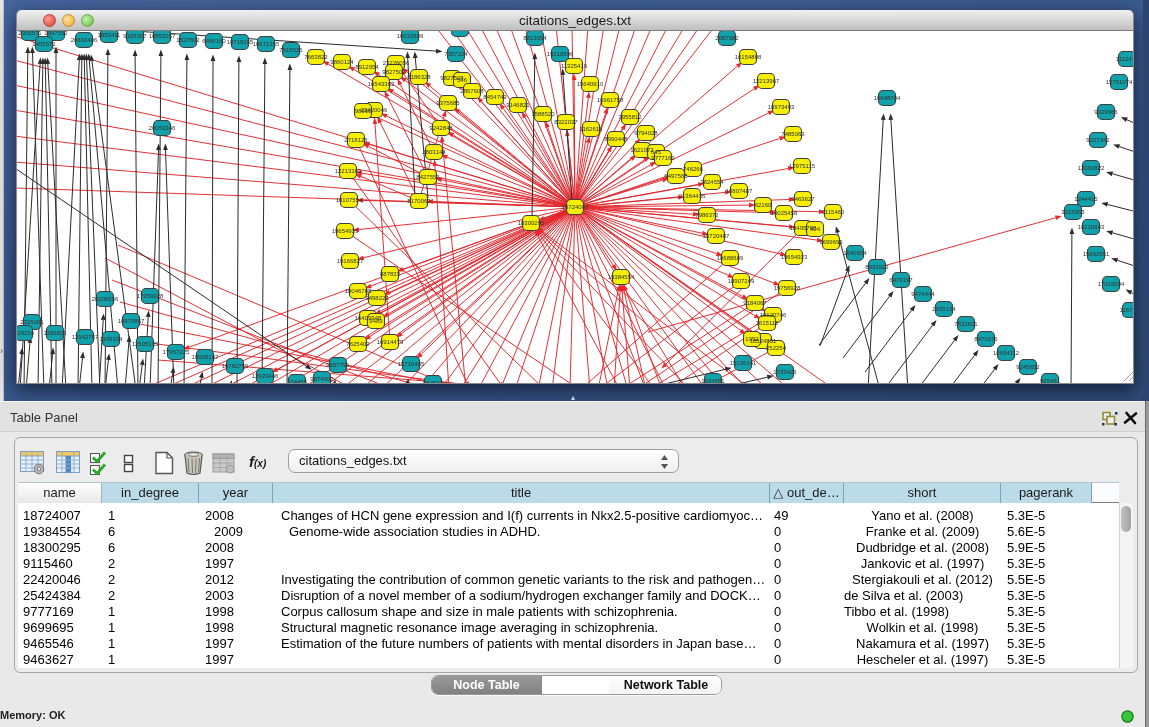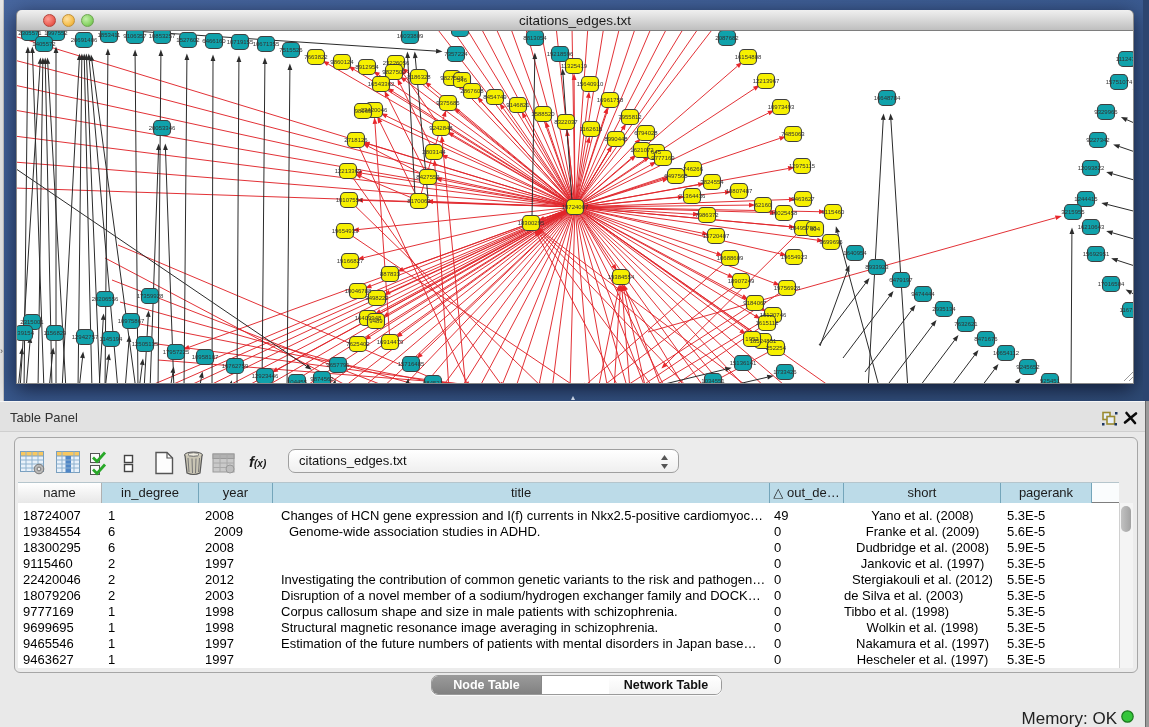--- a/index.html
+++ b/index.html
@@ -894,7 +894,7 @@
       <span style="left:989px">5.5E-5</span>
     </div>
 <div class="trow" style="top:80px">
-<span style="left:5px">18079206</span>
+<span style="left:5px">25424384</span>
       <span style="left:90px">2</span>
       <span style="left:187px">2003</span>
 <span style="left:263px;width:486px;overflow:hidden;">Disruption of a novel member of a sodium/hydrogen exchanger family and DOCK…</span>

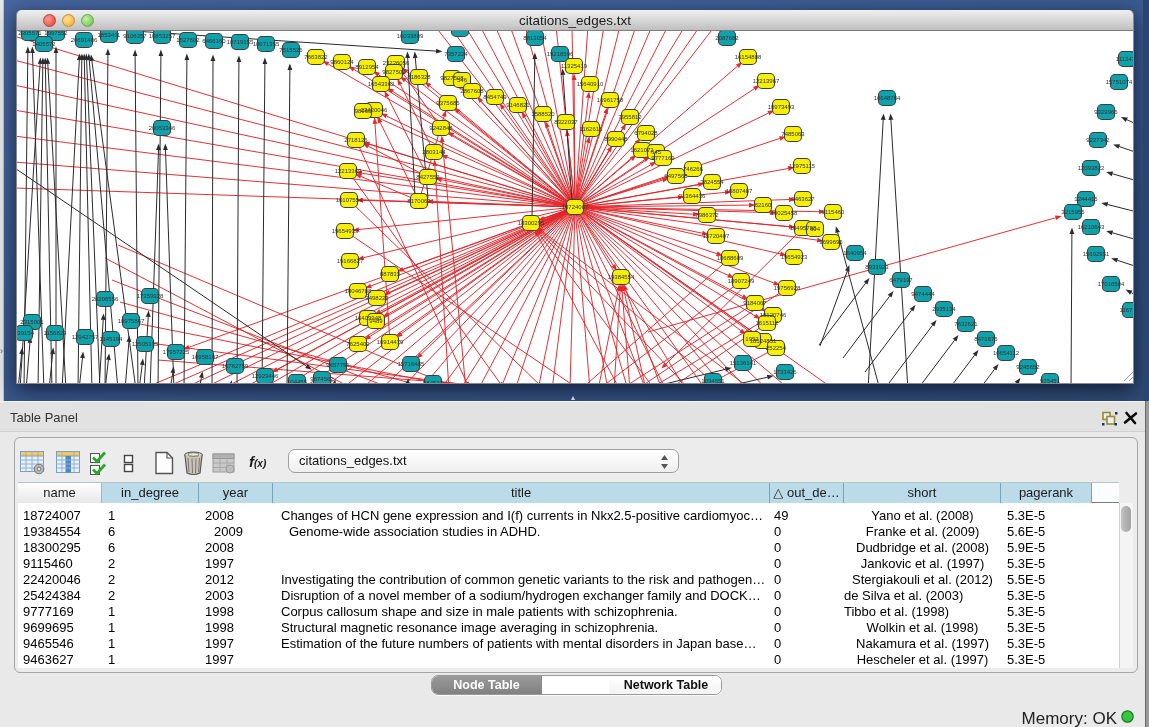--- a/index.html
+++ b/index.html
@@ -25,7 +25,7 @@
 #vthumb { left:1121px; top:506px; width:10px; height:26px; background:linear-gradient(90deg,#c2c2c2,#a2a2a2); border-radius:5px; }
 #tabs { left:431px; top:675px; width:291px; height:20px; border:1px solid #9a9a9a; border-radius:7px; background:#fff; overflow:hidden; box-shadow:0 1px 0 rgba(255,255,255,0.7); }
 .seg { position:absolute; top:0; height:20px; font-size:12.5px; line-height:19px; text-align:center; color:#111; font-weight:bold; }
-#memory { left:0; top:709px; width:1117px; height:19px; text-align:right; font-size:17px; color:#222; }
+#memory { left:0; top:709px; width:1117px; height:19px; font-size:11px; color:#222;font-weight:bold; }
 #rightedge { left:1145px; top:401px; width:4px; height:326px; background:#9a9a9a; border-left:1px solid #6a6a6a; }
 #bluedge { left:1143px; top:0; width:6px; height:401px; background:#2c4570; }
 </style></head>

